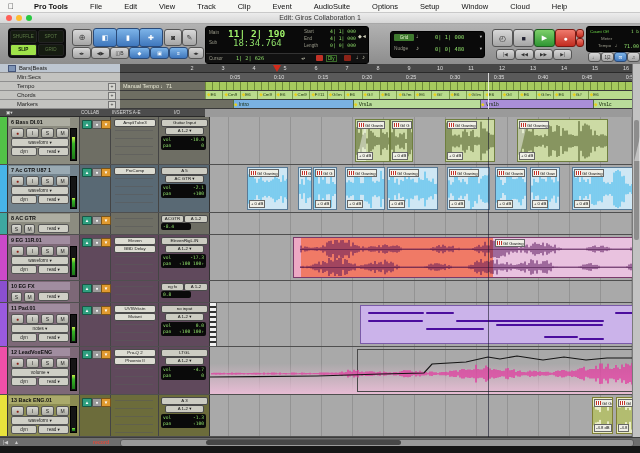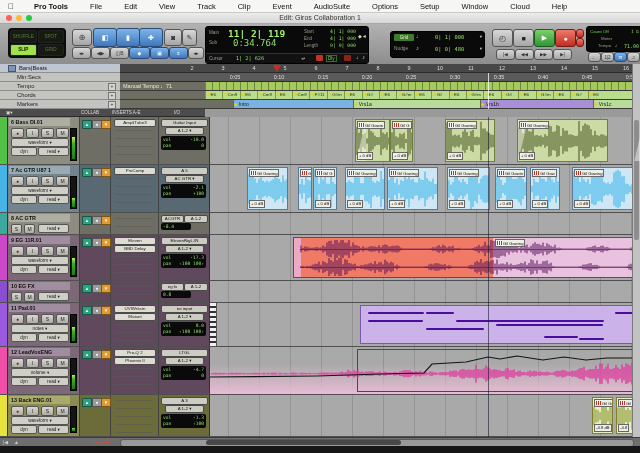--- a/index.html
+++ b/index.html
@@ -146,7 +146,7 @@
 
     <div class="lcd" style="left:205px;top:2px;width:162px;height:36px;">
       <span class="lab" style="position:absolute;left:3px;top:3px;font-size:4.6px;">Main</span>
-      <span class="mono" style="position:absolute;left:22px;top:1px;font-size:9.5px;font-weight:bold;color:#9ff26a;">11| 2| 119</span>
+      <span class="mono" style="position:absolute;left:22px;top:1px;font-size:9.5px;font-weight:bold;color:#9ff26a;">11| 2| 190</span>
       <span class="lab" style="position:absolute;left:3px;top:13px;font-size:4.6px;">Sub</span>
       <span class="mono" style="position:absolute;left:27px;top:11px;font-size:9px;color:#8fe06a;">0:34.764</span>
       <span class="lab" style="position:absolute;left:98px;top:2px;font-size:4.6px;">Start</span>

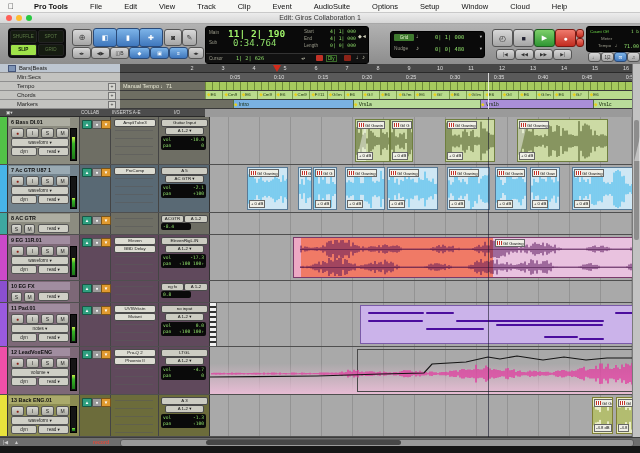--- a/index.html
+++ b/index.html
@@ -148,7 +148,7 @@
       <span class="lab" style="position:absolute;left:3px;top:3px;font-size:4.6px;">Main</span>
       <span class="mono" style="position:absolute;left:22px;top:1px;font-size:9.5px;font-weight:bold;color:#9ff26a;">11| 2| 190</span>
       <span class="lab" style="position:absolute;left:3px;top:13px;font-size:4.6px;">Sub</span>
-      <span class="mono" style="position:absolute;left:27px;top:11px;font-size:9px;color:#8fe06a;">0:34.764</span>
+      <span class="mono" style="position:absolute;left:27px;top:11px;font-size:9px;color:#8fe06a;">18:34.764</span>
       <span class="lab" style="position:absolute;left:98px;top:2px;font-size:4.6px;">Start</span>
       <span class="mono" style="position:absolute;left:124px;top:2px;font-size:4.8px;">4| 1| 000</span>
       <span class="lab" style="position:absolute;left:98px;top:9px;font-size:4.6px;">End</span>

